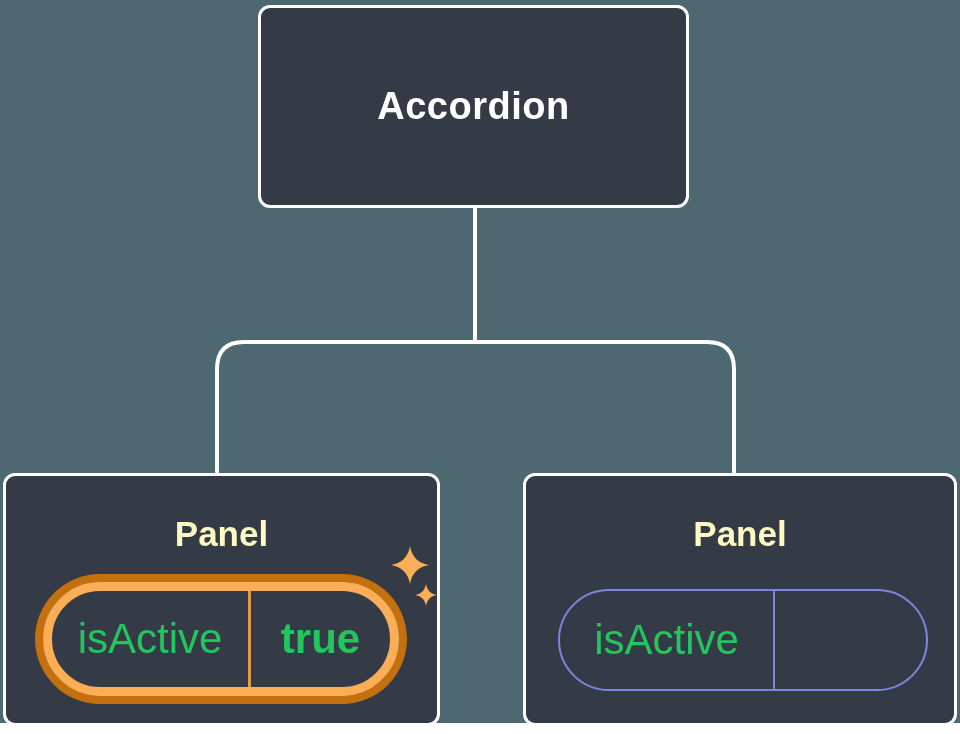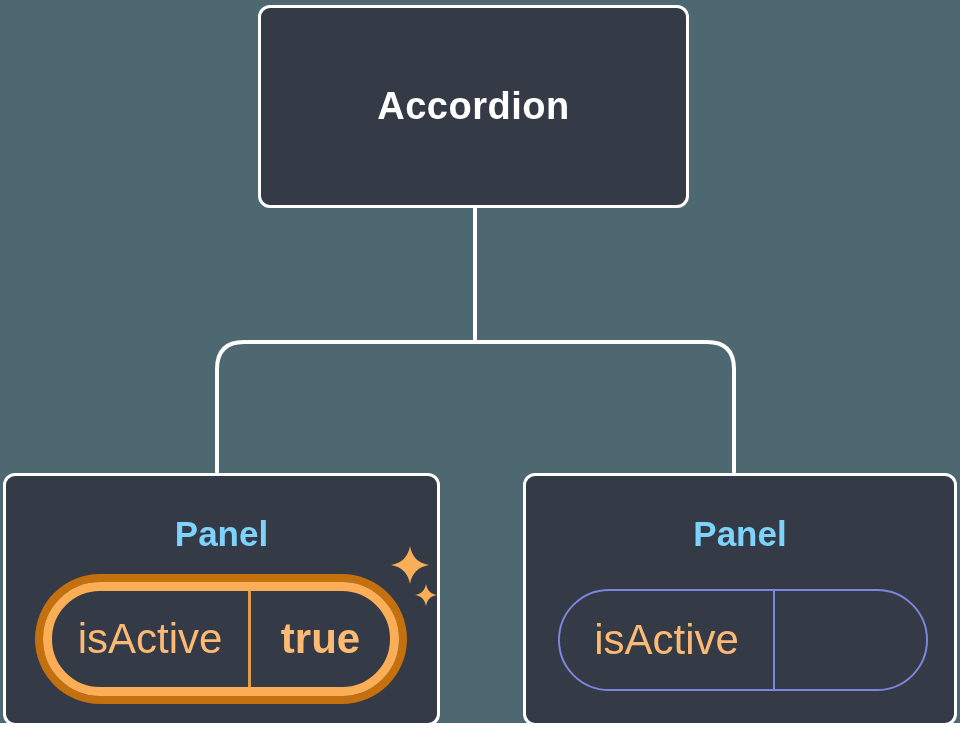--- a/index.html
+++ b/index.html
@@ -44,7 +44,7 @@
     left: 0; top: 38px;
     width: 100%;
     text-align: center;
-    color: #7dd3fc;
+    color: #fef9c3;
     font-size: 35px;
     font-weight: 600;
   }

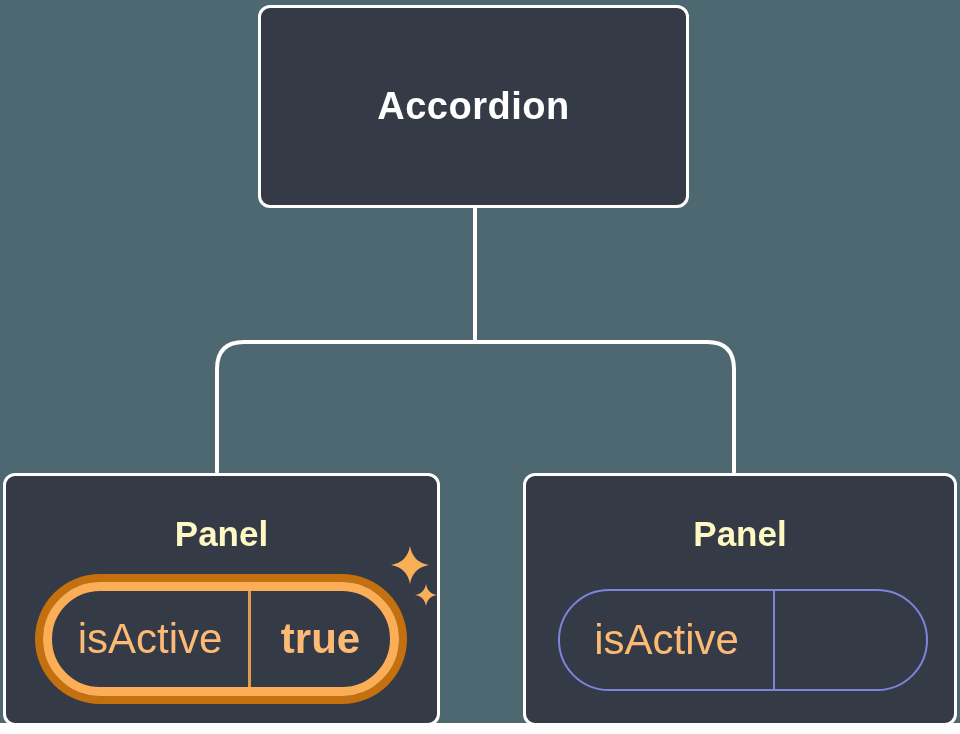--- a/index.html
+++ b/index.html
@@ -71,7 +71,7 @@
     display: flex;
     align-items: center;
     justify-content: center;
-    color: #fdba74;
+    color: #22c55e;
     font-size: 42px;
     white-space: nowrap;
   }

